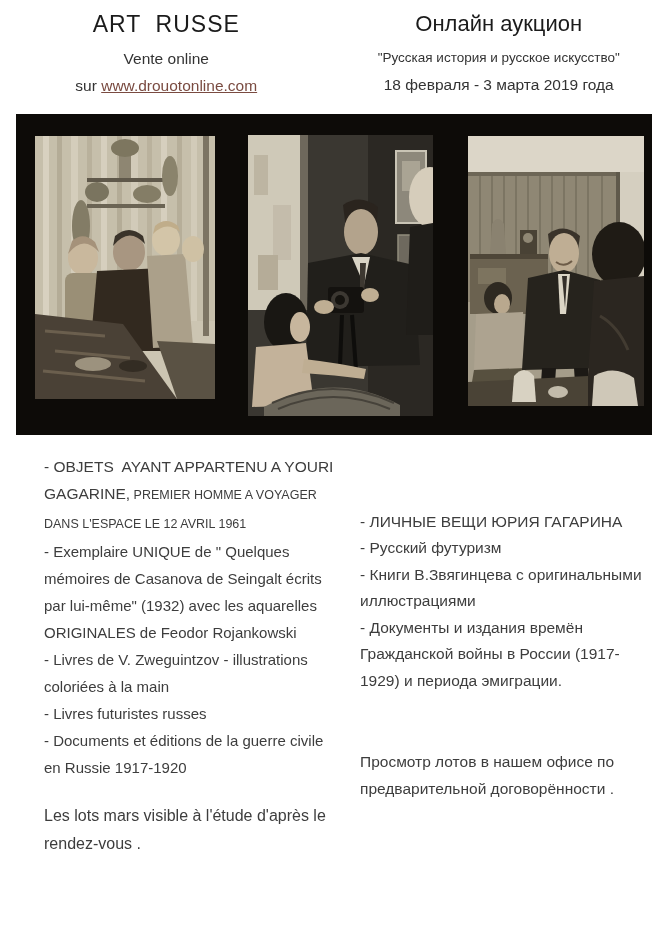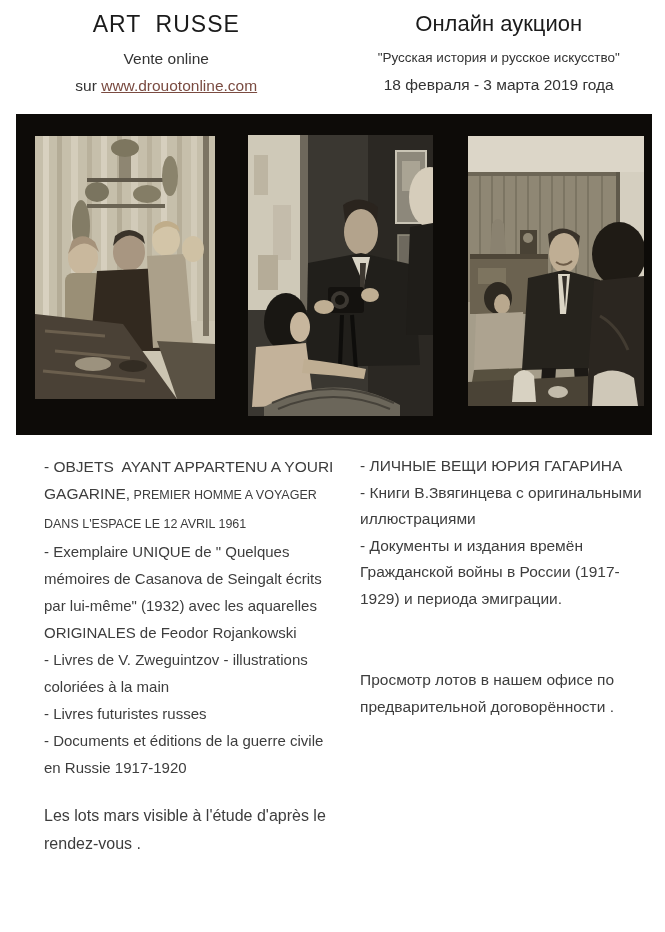--- a/index.html
+++ b/index.html
@@ -24,7 +24,7 @@
   .photo3{left:452px;top:22px;}
 
   
-  .columns{display:flex;margin-top:18px;}
+  .columns{display:flex;margin-top:18px;align-items:center;}
   .col{box-sizing:border-box;}
   .col-left{margin-left:44px;width:296px;font-size:15px;line-height:27px;}
   .col-right{margin-left:20px;width:292px;font-size:15.5px;line-height:26.5px;}

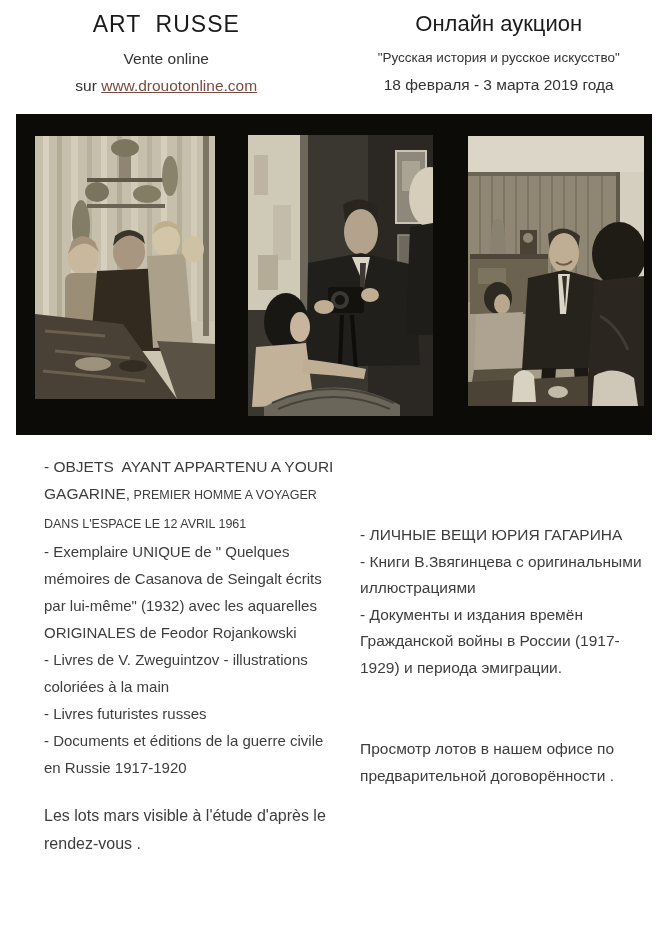--- a/index.html
+++ b/index.html
@@ -207,6 +207,7 @@
 
     <section class="col col-right">
       <p>- ЛИЧНЫЕ ВЕЩИ ЮРИЯ ГАГАРИНА</p>
+      <p>- Русский футуризм</p>
       <p>- Книги В.Звягинцева с оригинальными иллюстрациями</p>
       <p>- Документы и издания времён Гражданской войны в России (1917-1929) и периода эмиграции.</p>
       <p class="footer-note-ru">Просмотр лотов в нашем офисе по предварительной договорённости .</p>

